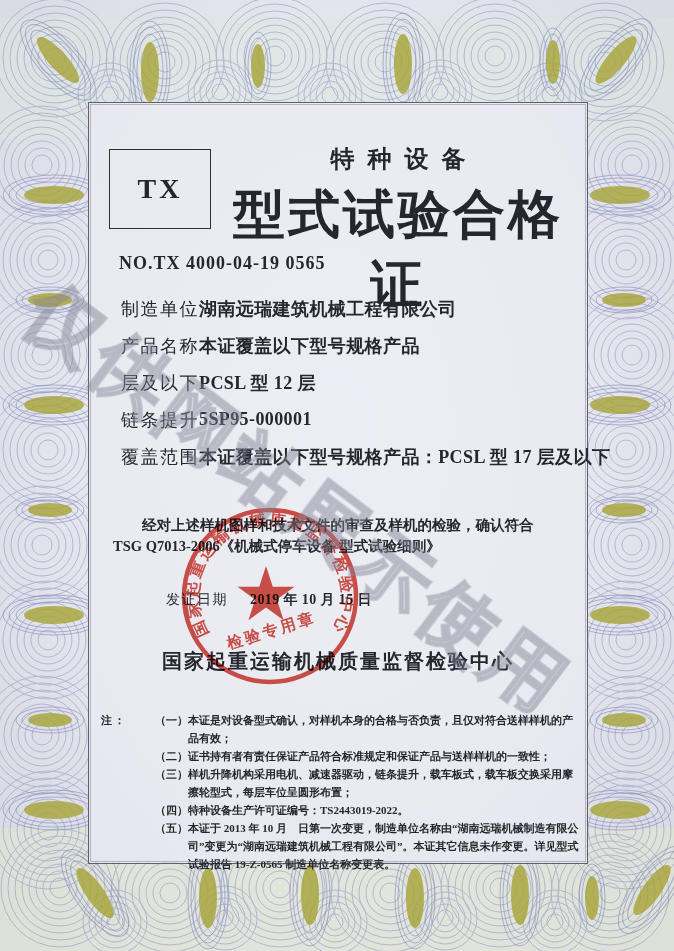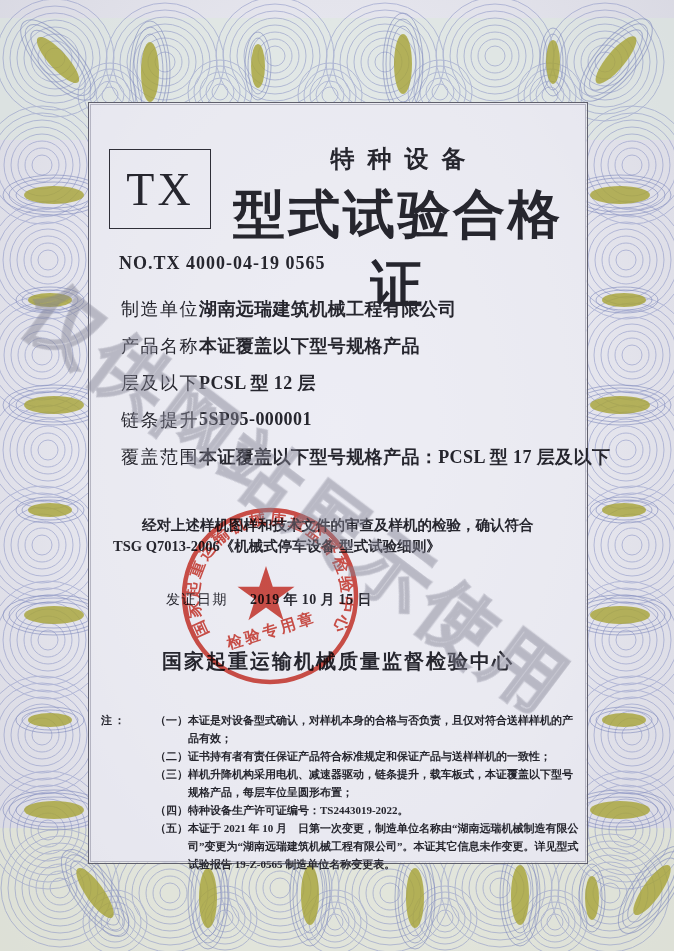--- a/index.html
+++ b/index.html
@@ -31,7 +31,7 @@
     position:absolute;left:20px;top:46px;width:100px;height:78px;
     border:1.5px solid #2f2f38;display:flex;align-items:center;justify-content:center;
   }
-  .tx-text{font-size:46px;font-weight:normal;letter-spacing:3px;}
+  .tx-text{font-size:28px;font-weight:bold;letter-spacing:3px;}
 
   .titles{position:absolute;left:124px;right:4px;top:40px;text-align:center;}
   .title-small{font-size:24px;font-weight:600;letter-spacing:13px;padding-left:13px;}

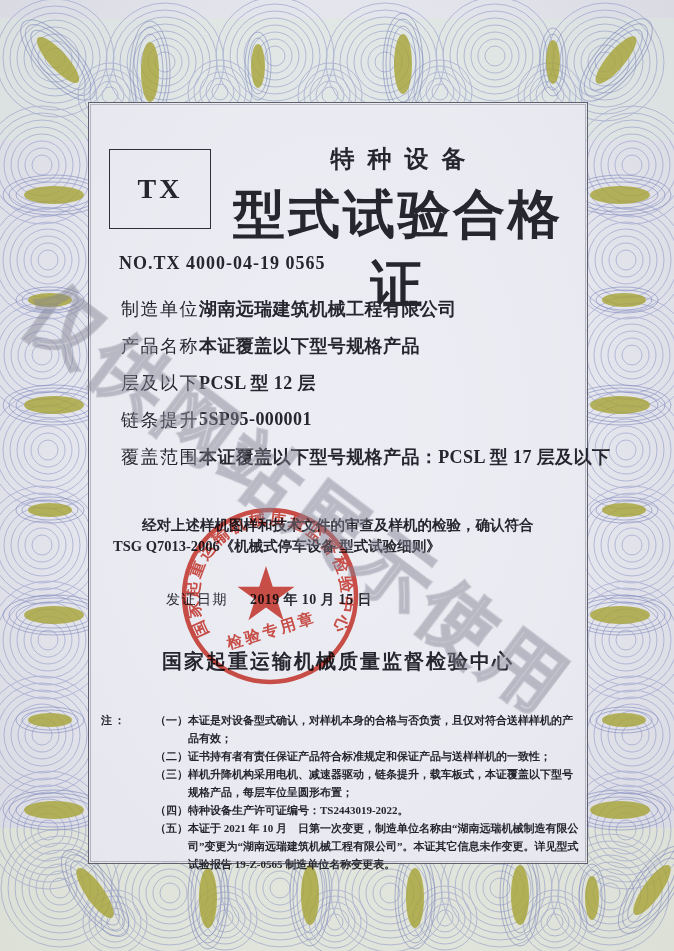--- a/index.html
+++ b/index.html
@@ -236,7 +236,7 @@
       <div class="notes-list">
         <div class="note">（一）本证是对设备型式确认，对样机本身的合格与否负责，且仅对符合送样样机的产品有效；</div>
         <div class="note">（二）证书持有者有责任保证产品符合标准规定和保证产品与送样样机的一致性；</div>
-        <div class="note">（三）样机升降机构采用电机、减速器驱动，链条提升，载车板式，本证覆盖以下型号规格产品，每层车位呈圆形布置；</div>
+        <div class="note">（三）样机升降机构采用电机、减速器驱动，链条提升，载车板式，载车板交换采用摩擦轮型式，每层车位呈圆形布置；</div>
         <div class="note">（四）特种设备生产许可证编号：TS2443019-2022。</div>
         <div class="note">（五）本证于 2021 年 10 月　日第一次变更，制造单位名称由“湖南远瑞机械制造有限公司”变更为“湖南远瑞建筑机械工程有限公司”。本证其它信息未作变更。详见型式试验报告 19-Z-0565 制造单位名称变更表。</div>
       </div>

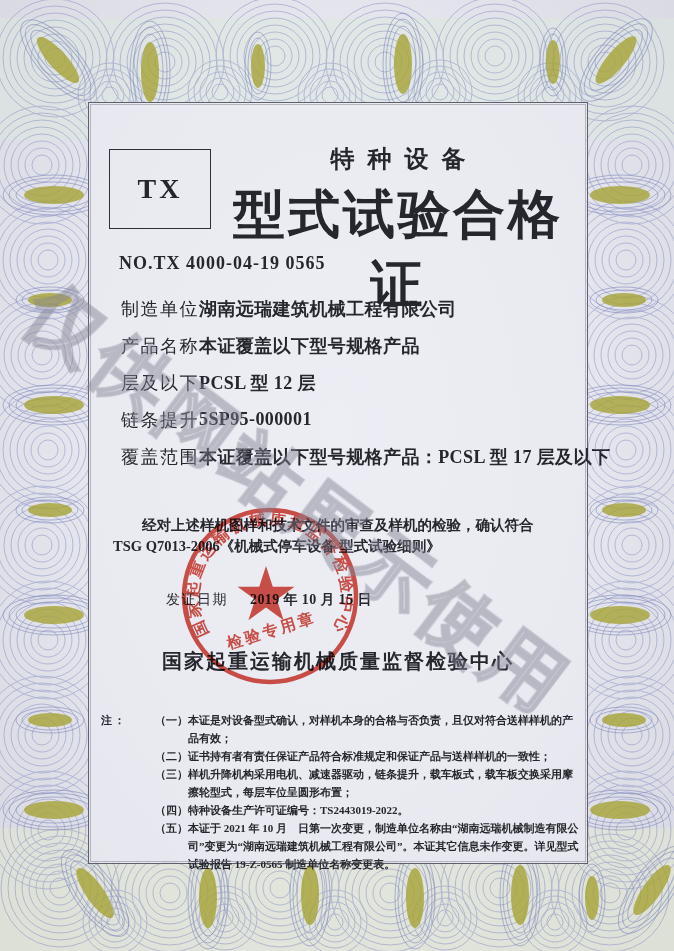--- a/index.html
+++ b/index.html
@@ -238,7 +238,7 @@
         <div class="note">（二）证书持有者有责任保证产品符合标准规定和保证产品与送样样机的一致性；</div>
         <div class="note">（三）样机升降机构采用电机、减速器驱动，链条提升，载车板式，载车板交换采用摩擦轮型式，每层车位呈圆形布置；</div>
         <div class="note">（四）特种设备生产许可证编号：TS2443019-2022。</div>
-        <div class="note">（五）本证于 2021 年 10 月　日第一次变更，制造单位名称由“湖南远瑞机械制造有限公司”变更为“湖南远瑞建筑机械工程有限公司”。本证其它信息未作变更。详见型式试验报告 19-Z-0565 制造单位名称变更表。</div>
+        <div class="note">（五）本证于 2013 年 10 月　日第一次变更，制造单位名称由“湖南远瑞机械制造有限公司”变更为“湖南远瑞建筑机械工程有限公司”。本证其它信息未作变更。详见型式试验报告 19-Z-0565 制造单位名称变更表。</div>
       </div>
     </div>
   </div>

